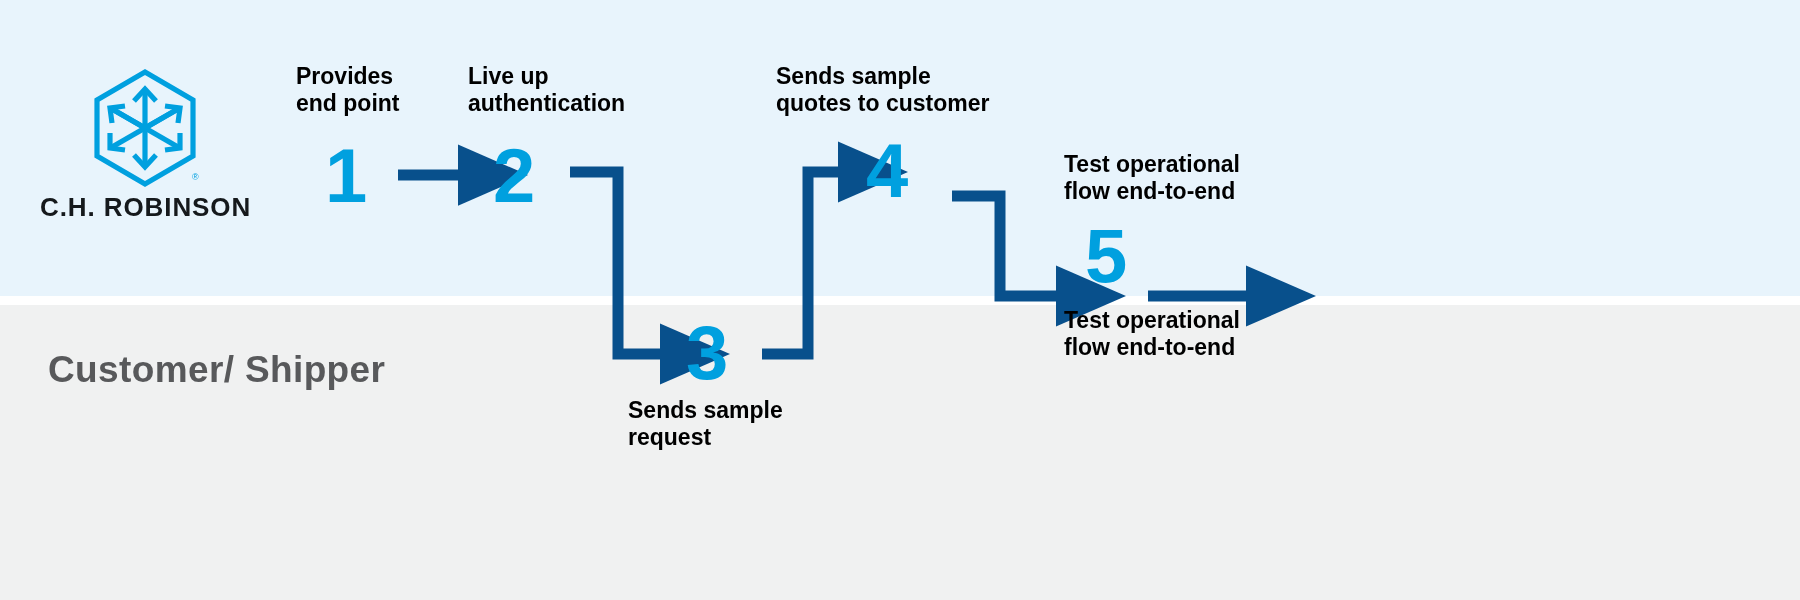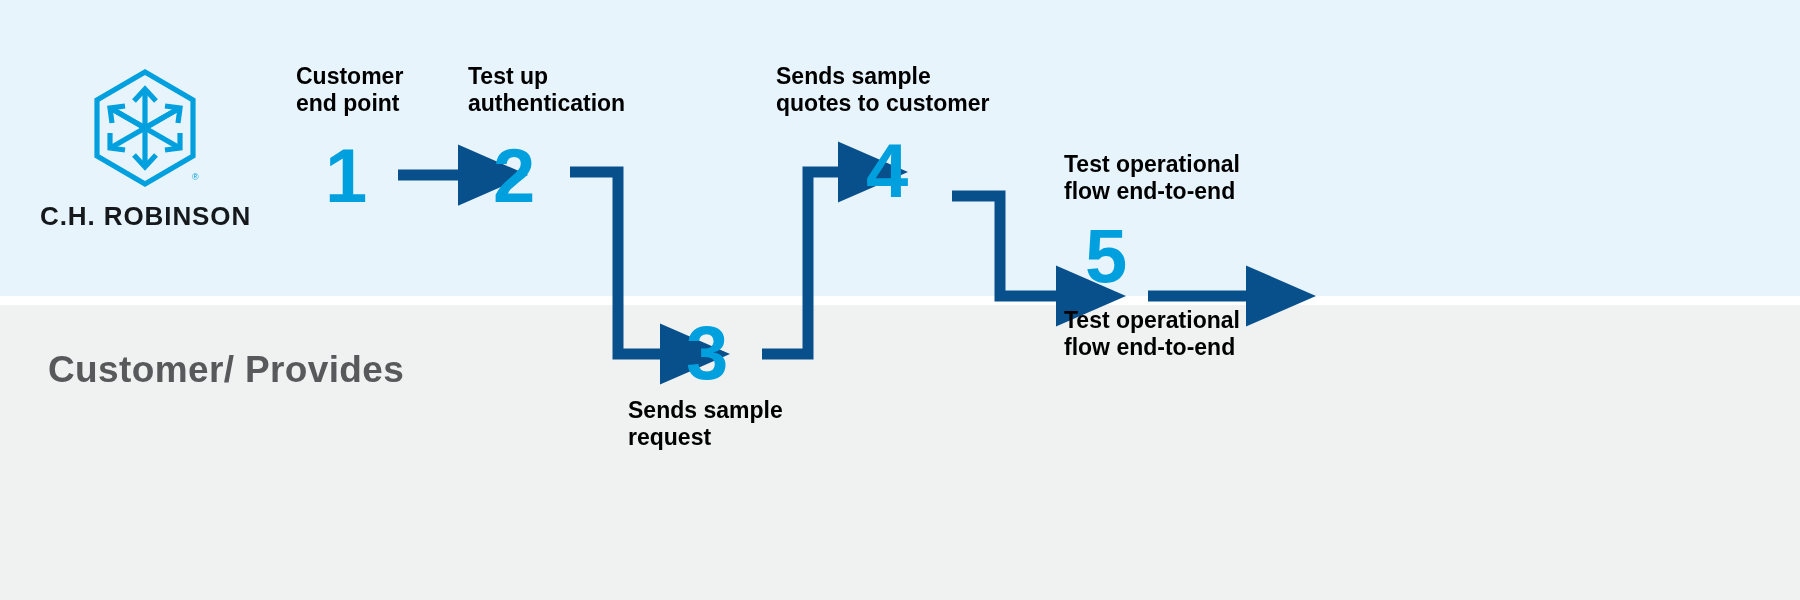--- a/index.html
+++ b/index.html
@@ -172,7 +172,7 @@
     <path d="M 1148 296 L 1250 296" fill="none" stroke="#08508c" stroke-width="11" marker-end="url(#arrowhead)"></path>
   </svg>
 
-  <div class="step-caption" id="step-1-caption">Customer
+  <div class="step-caption" id="step-1-caption">Provides
 end point</div>
 
   <div class="step-caption" id="step-2-caption">Test up

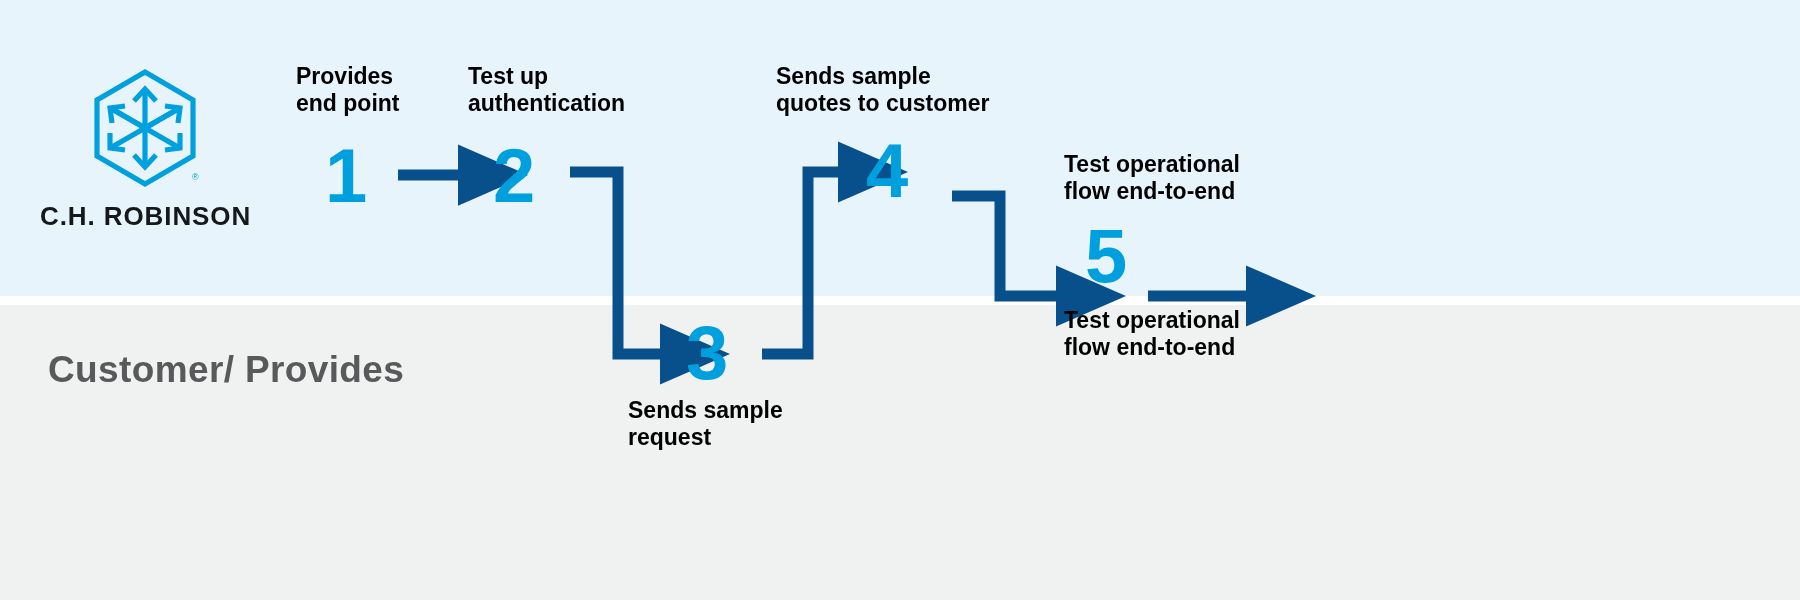--- a/index.html
+++ b/index.html
@@ -175,7 +175,7 @@
   <div class="step-caption" id="step-1-caption">Provides
 end point</div>
 
-  <div class="step-caption" id="step-2-caption">Test up
+  <div class="step-caption" id="step-2-caption">Live up
 authentication</div>
 
   <div class="step-caption" id="step-4-caption">Sends sample

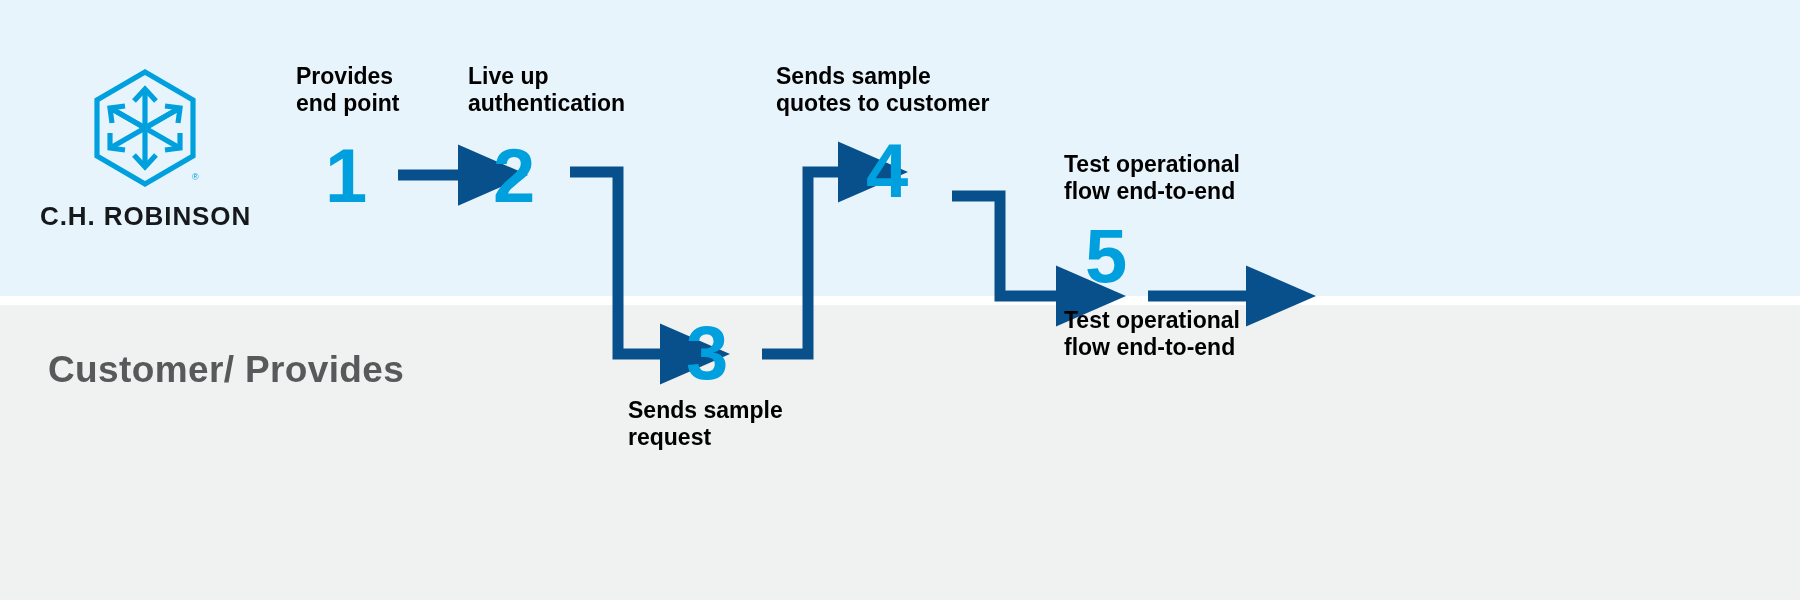--- a/index.html
+++ b/index.html
@@ -44,7 +44,7 @@
     margin: 0 auto;
   }
   #logo-wordmark {
-    margin-top: 9px;
+    margin-top: 0;
     font-size: 26px;
     font-weight: bold;
     letter-spacing: 0.035em;

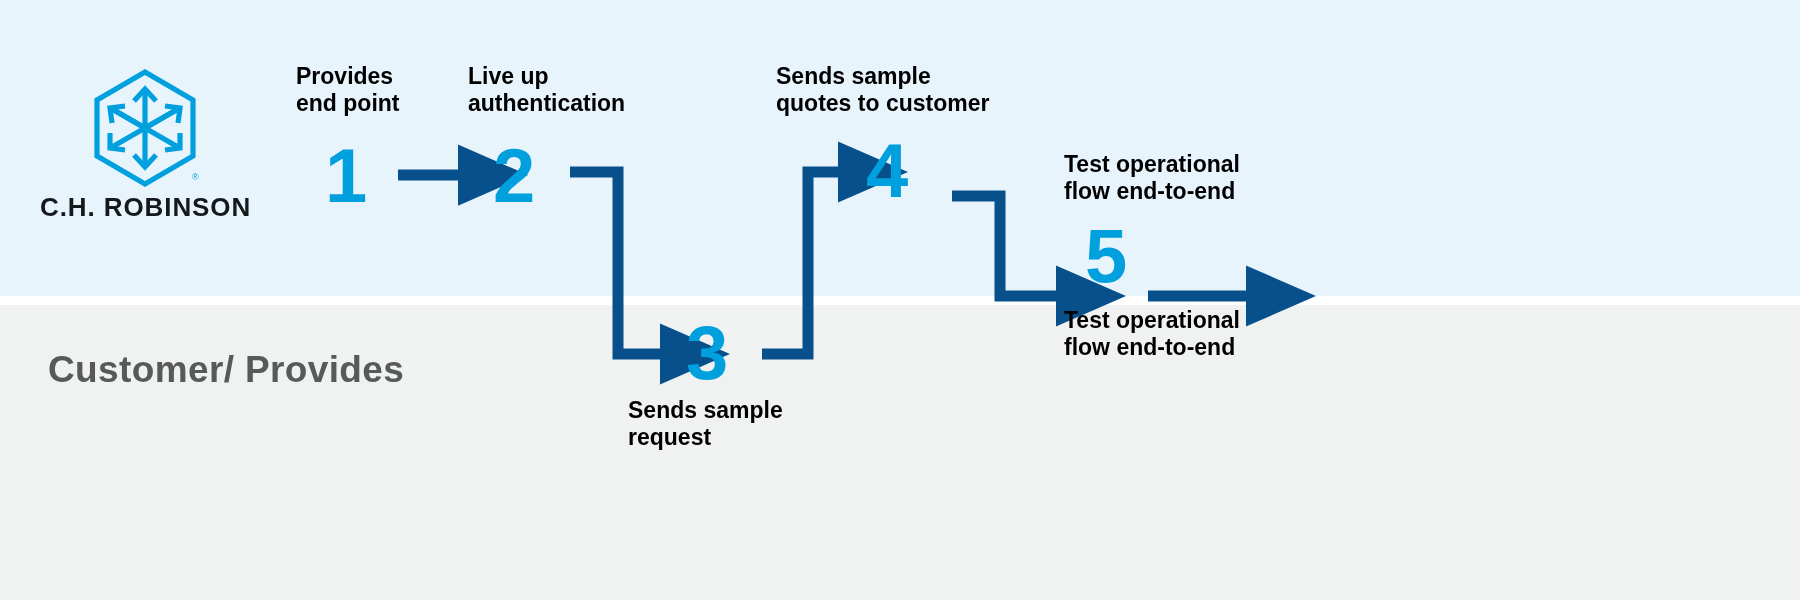--- a/index.html
+++ b/index.html
@@ -152,7 +152,7 @@
   </div>
 
   <div id="customer-zone-label">Customer/
-Provides</div>
+Shipper</div>
 
   <svg id="connectors" viewBox="0 0 1800 600">
     <defs>

